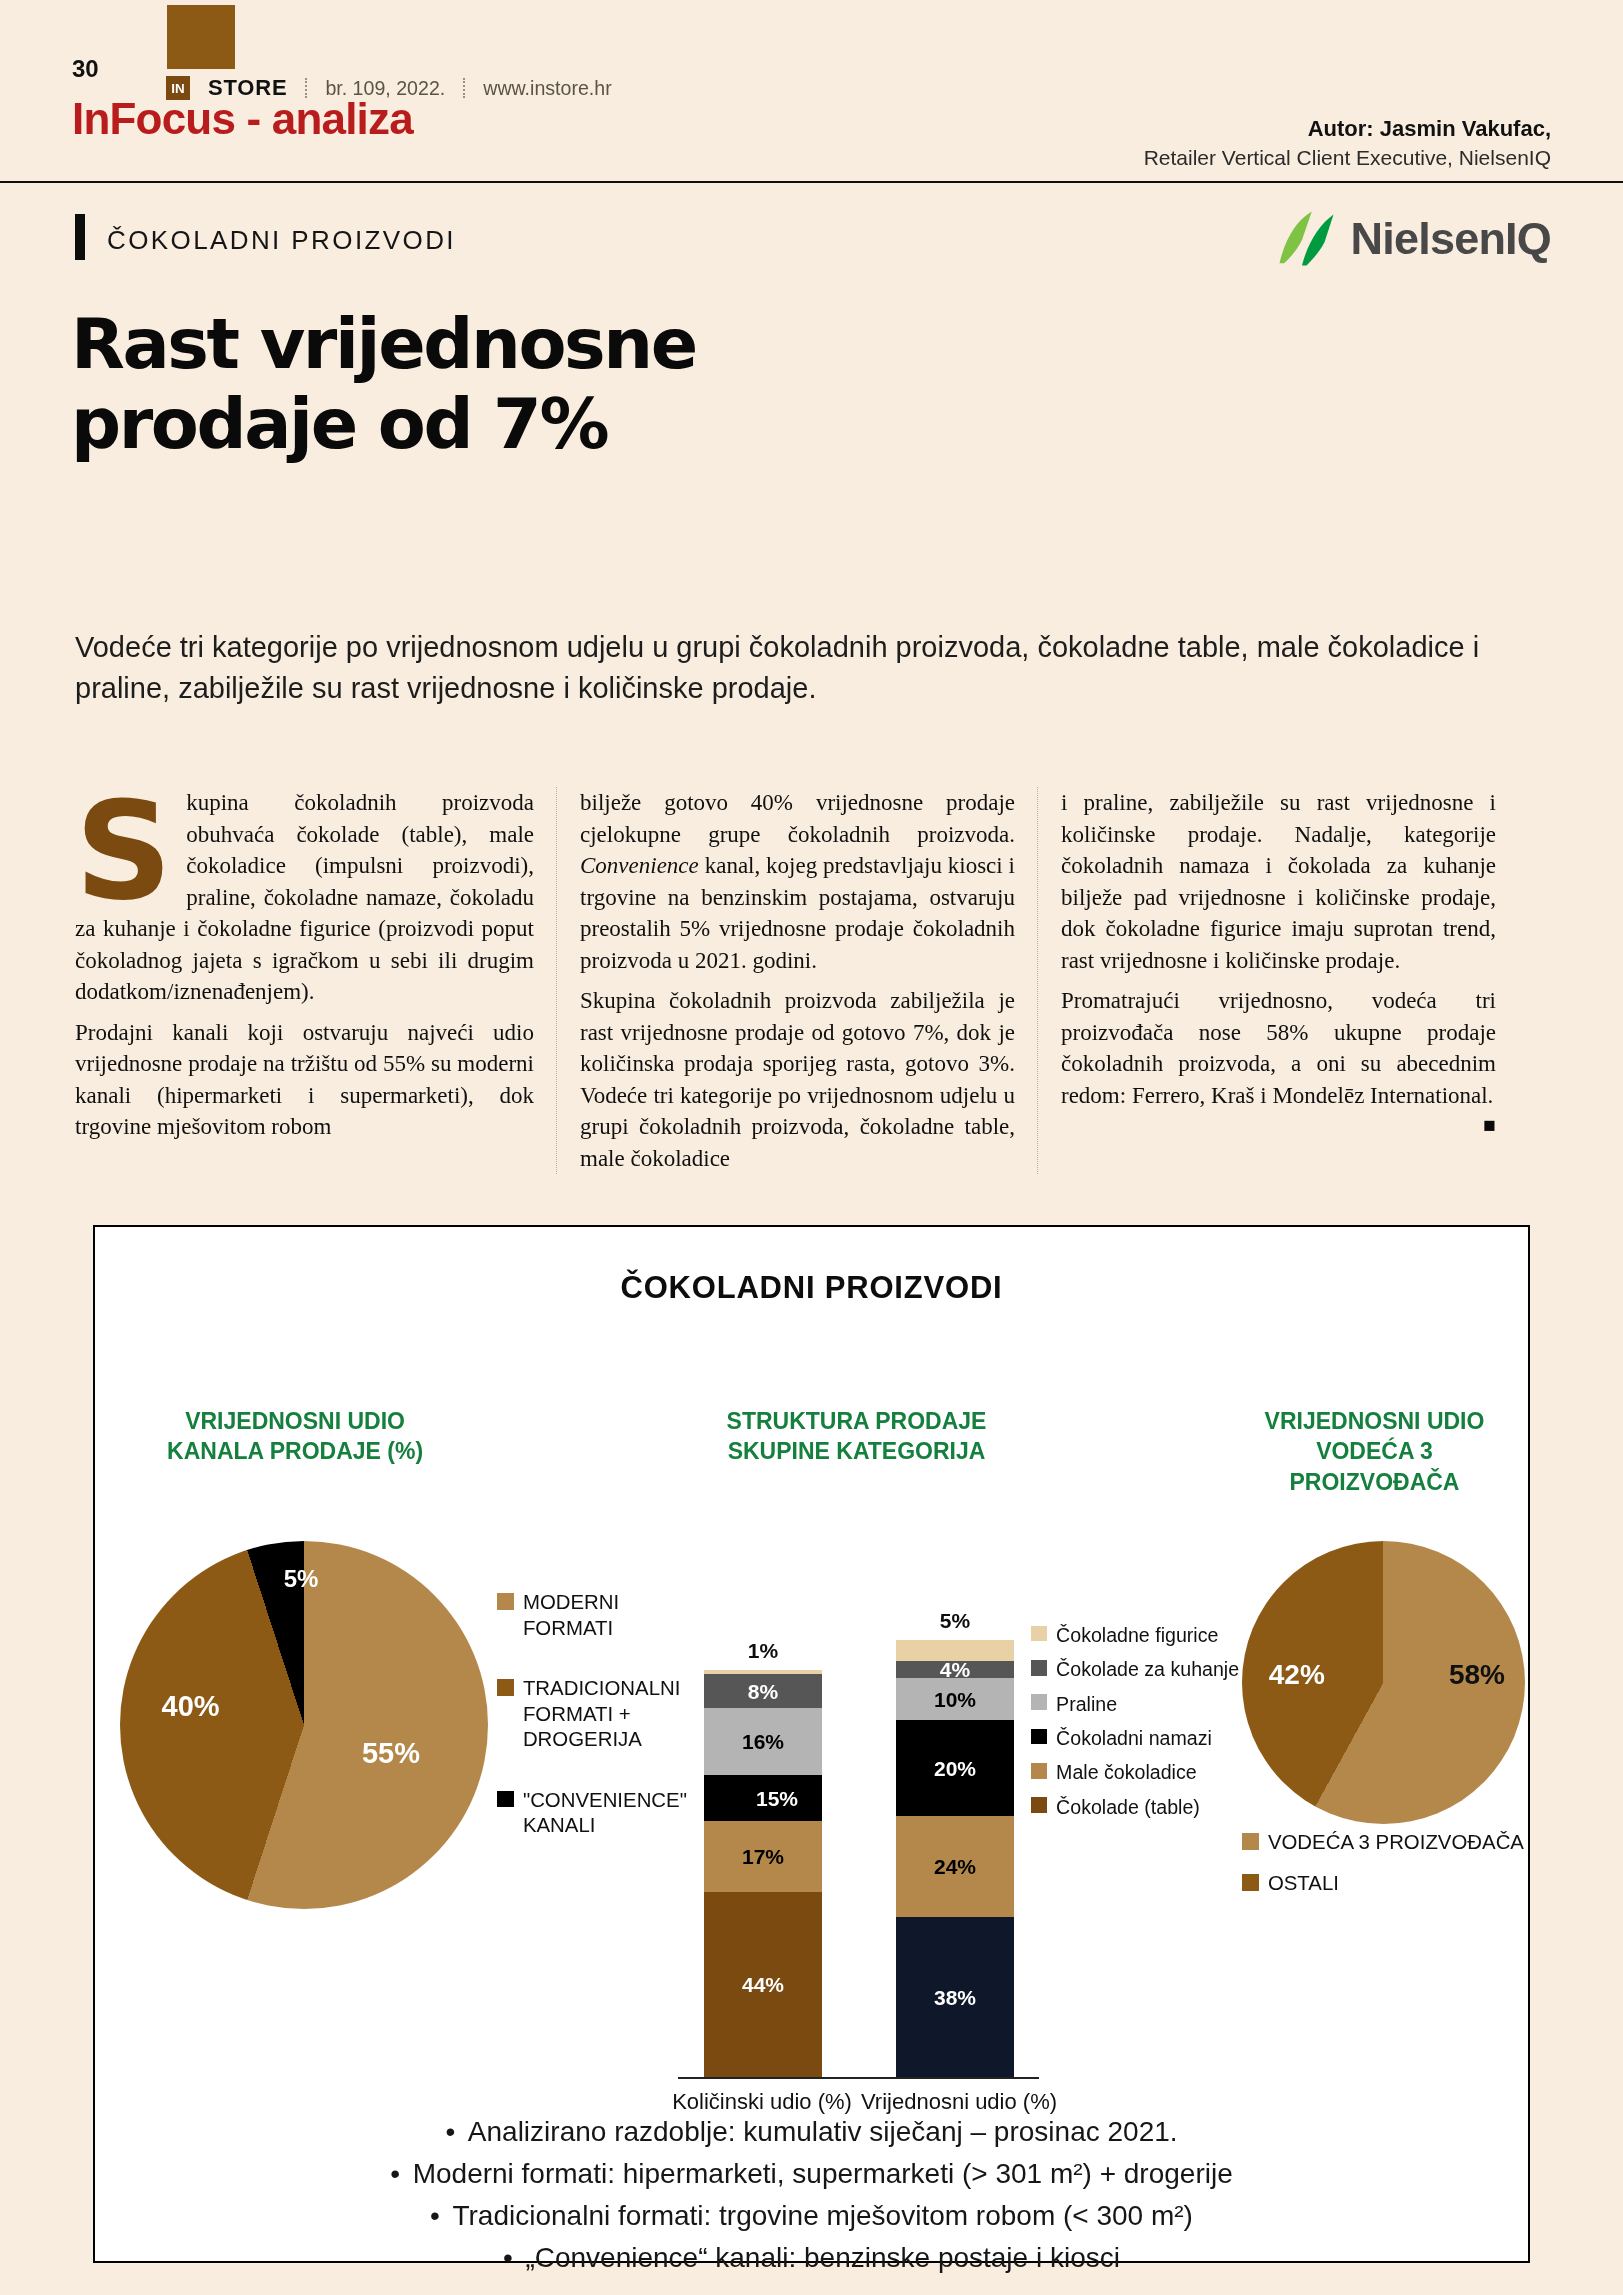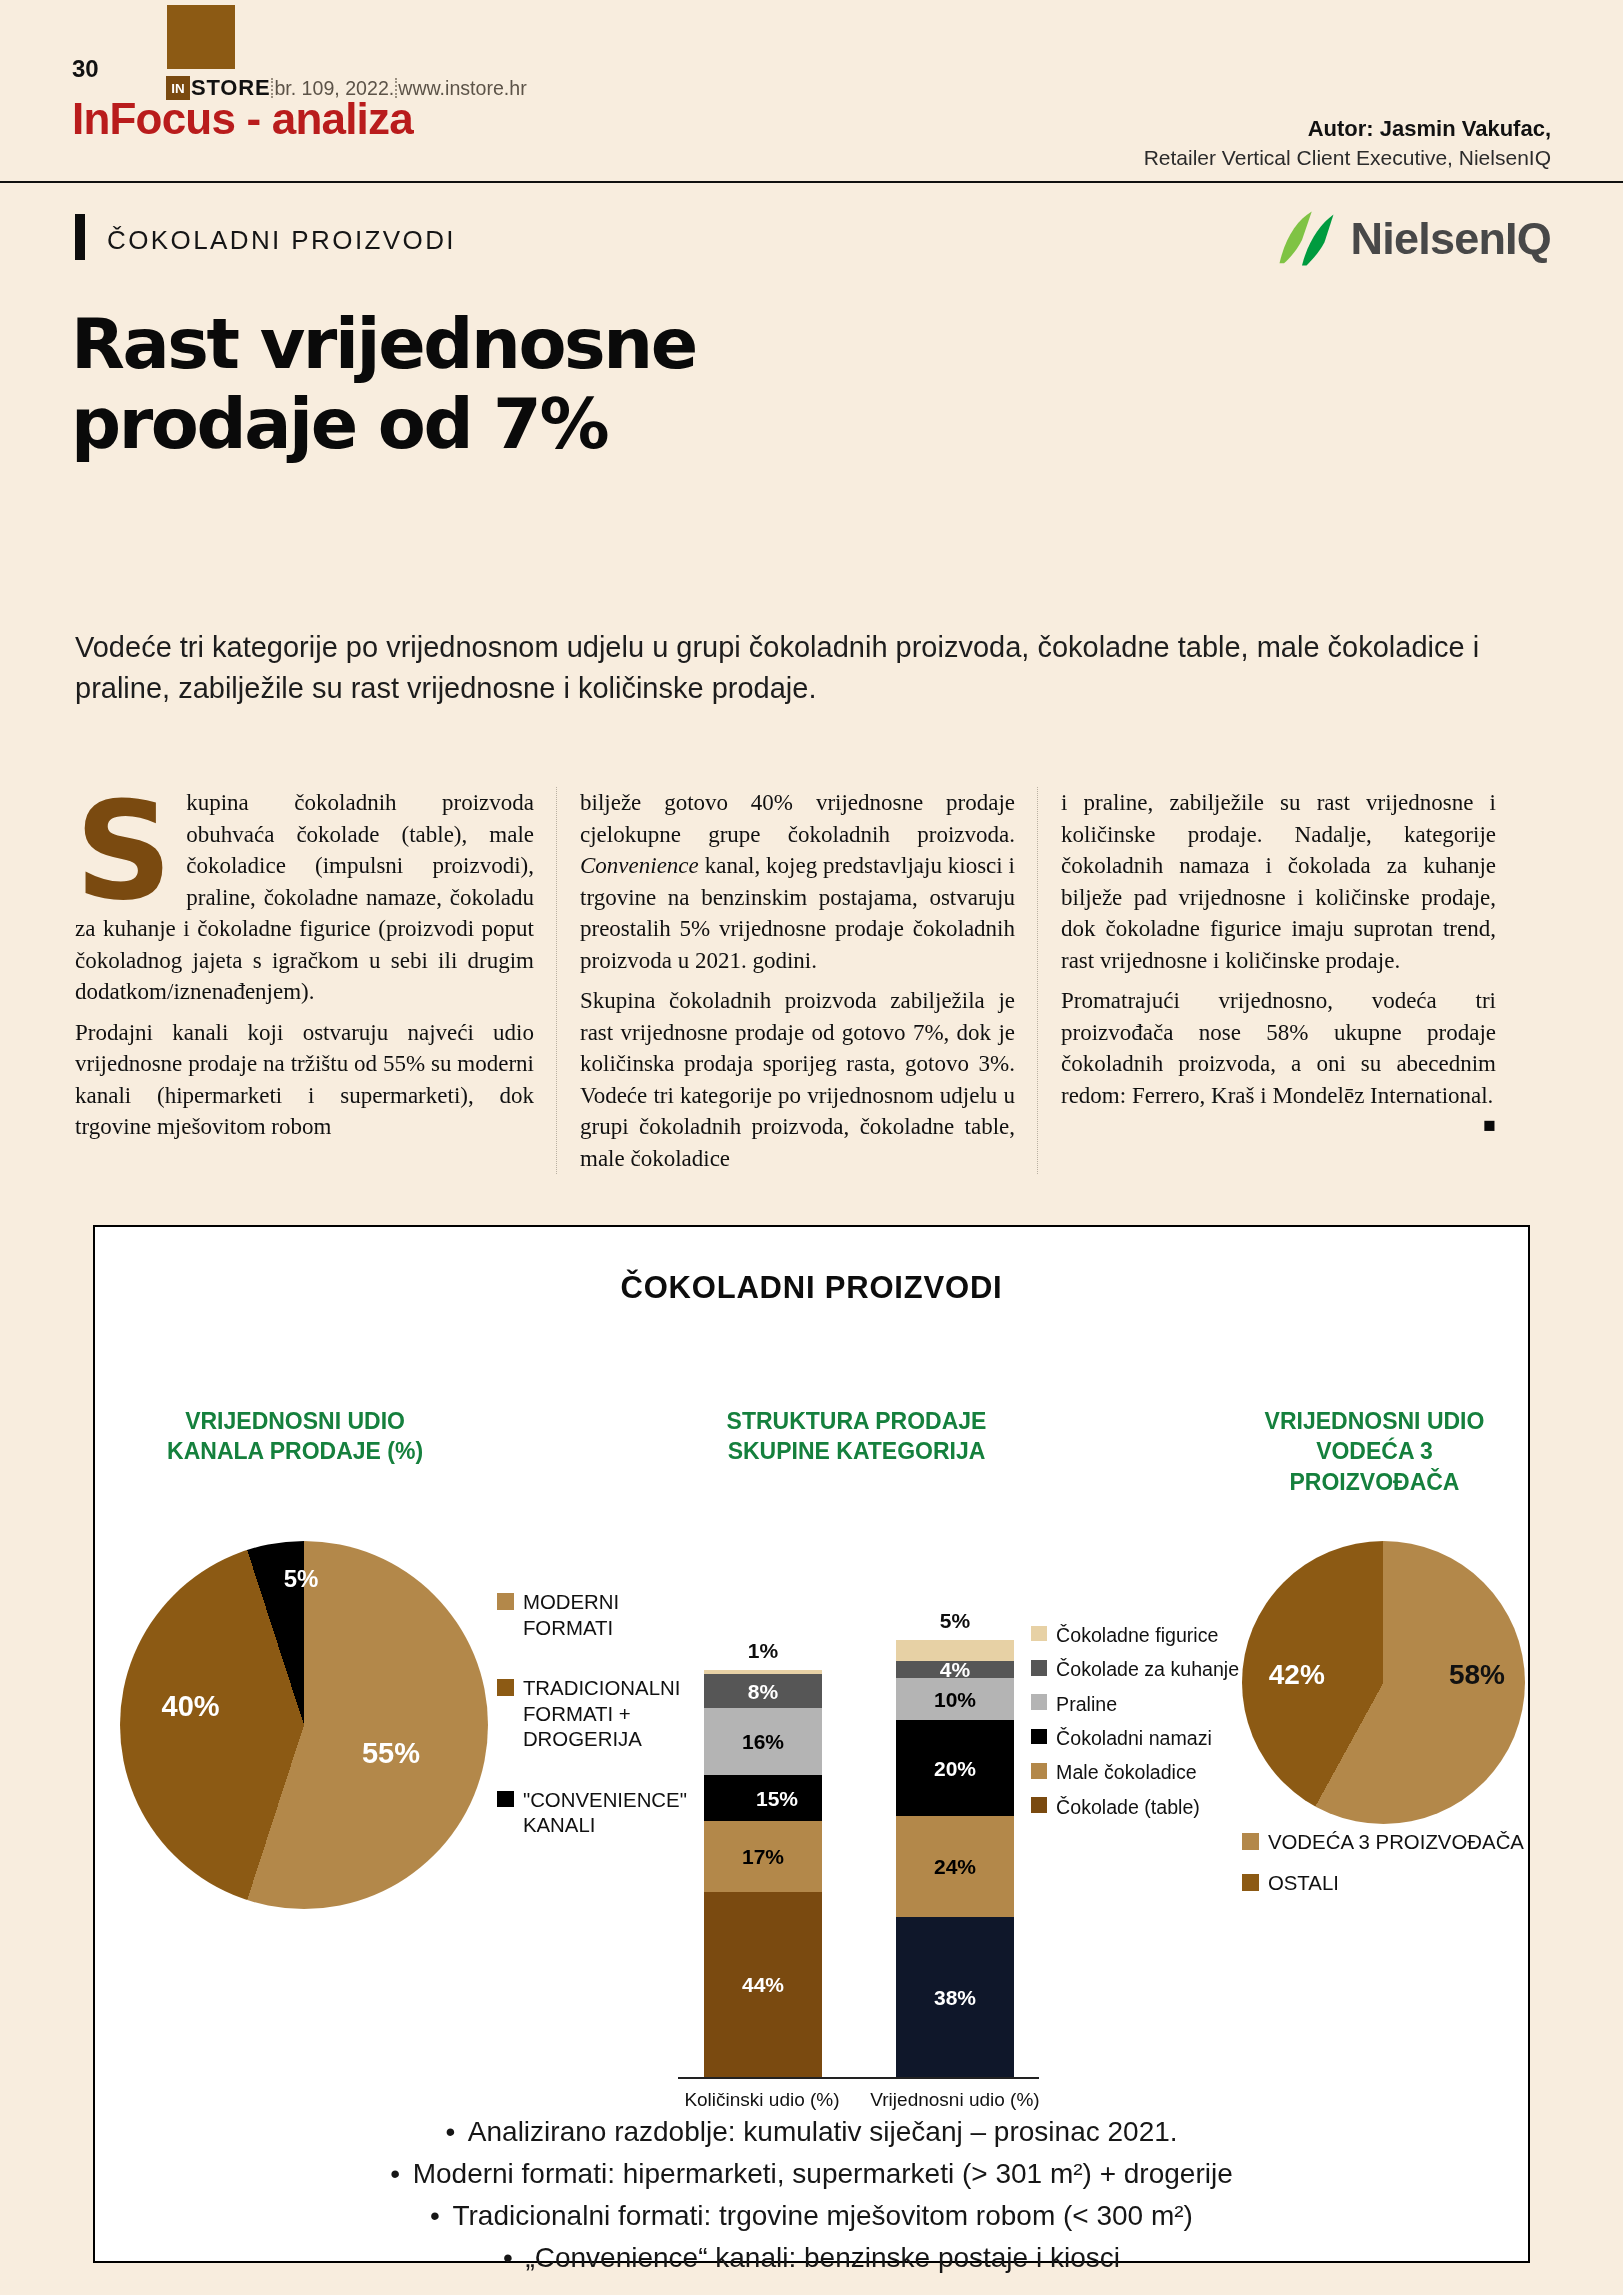--- a/index.html
+++ b/index.html
@@ -11,7 +11,7 @@
   
   #page-number { left:72px; top:55px; font-size:24px; font-weight:bold; }
   #brown-block { left:167px; top:4.7px; width:68px; height:64px; background:#8c5a14; }
-  #masthead { left:166px; top:75px; display:flex; align-items:center; gap:1px; }
+  #masthead { left:166px; top:75px; display:flex; align-items:center; gap:18px; }
   #in-box { width:24px; height:24px; background:#7a4a10; color:#fff; font-weight:bold;
             font-size:13.4px; display:flex; align-items:center; justify-content:center; }
   #store-word { font-size:22px; font-weight:bold; letter-spacing:0.8px; }

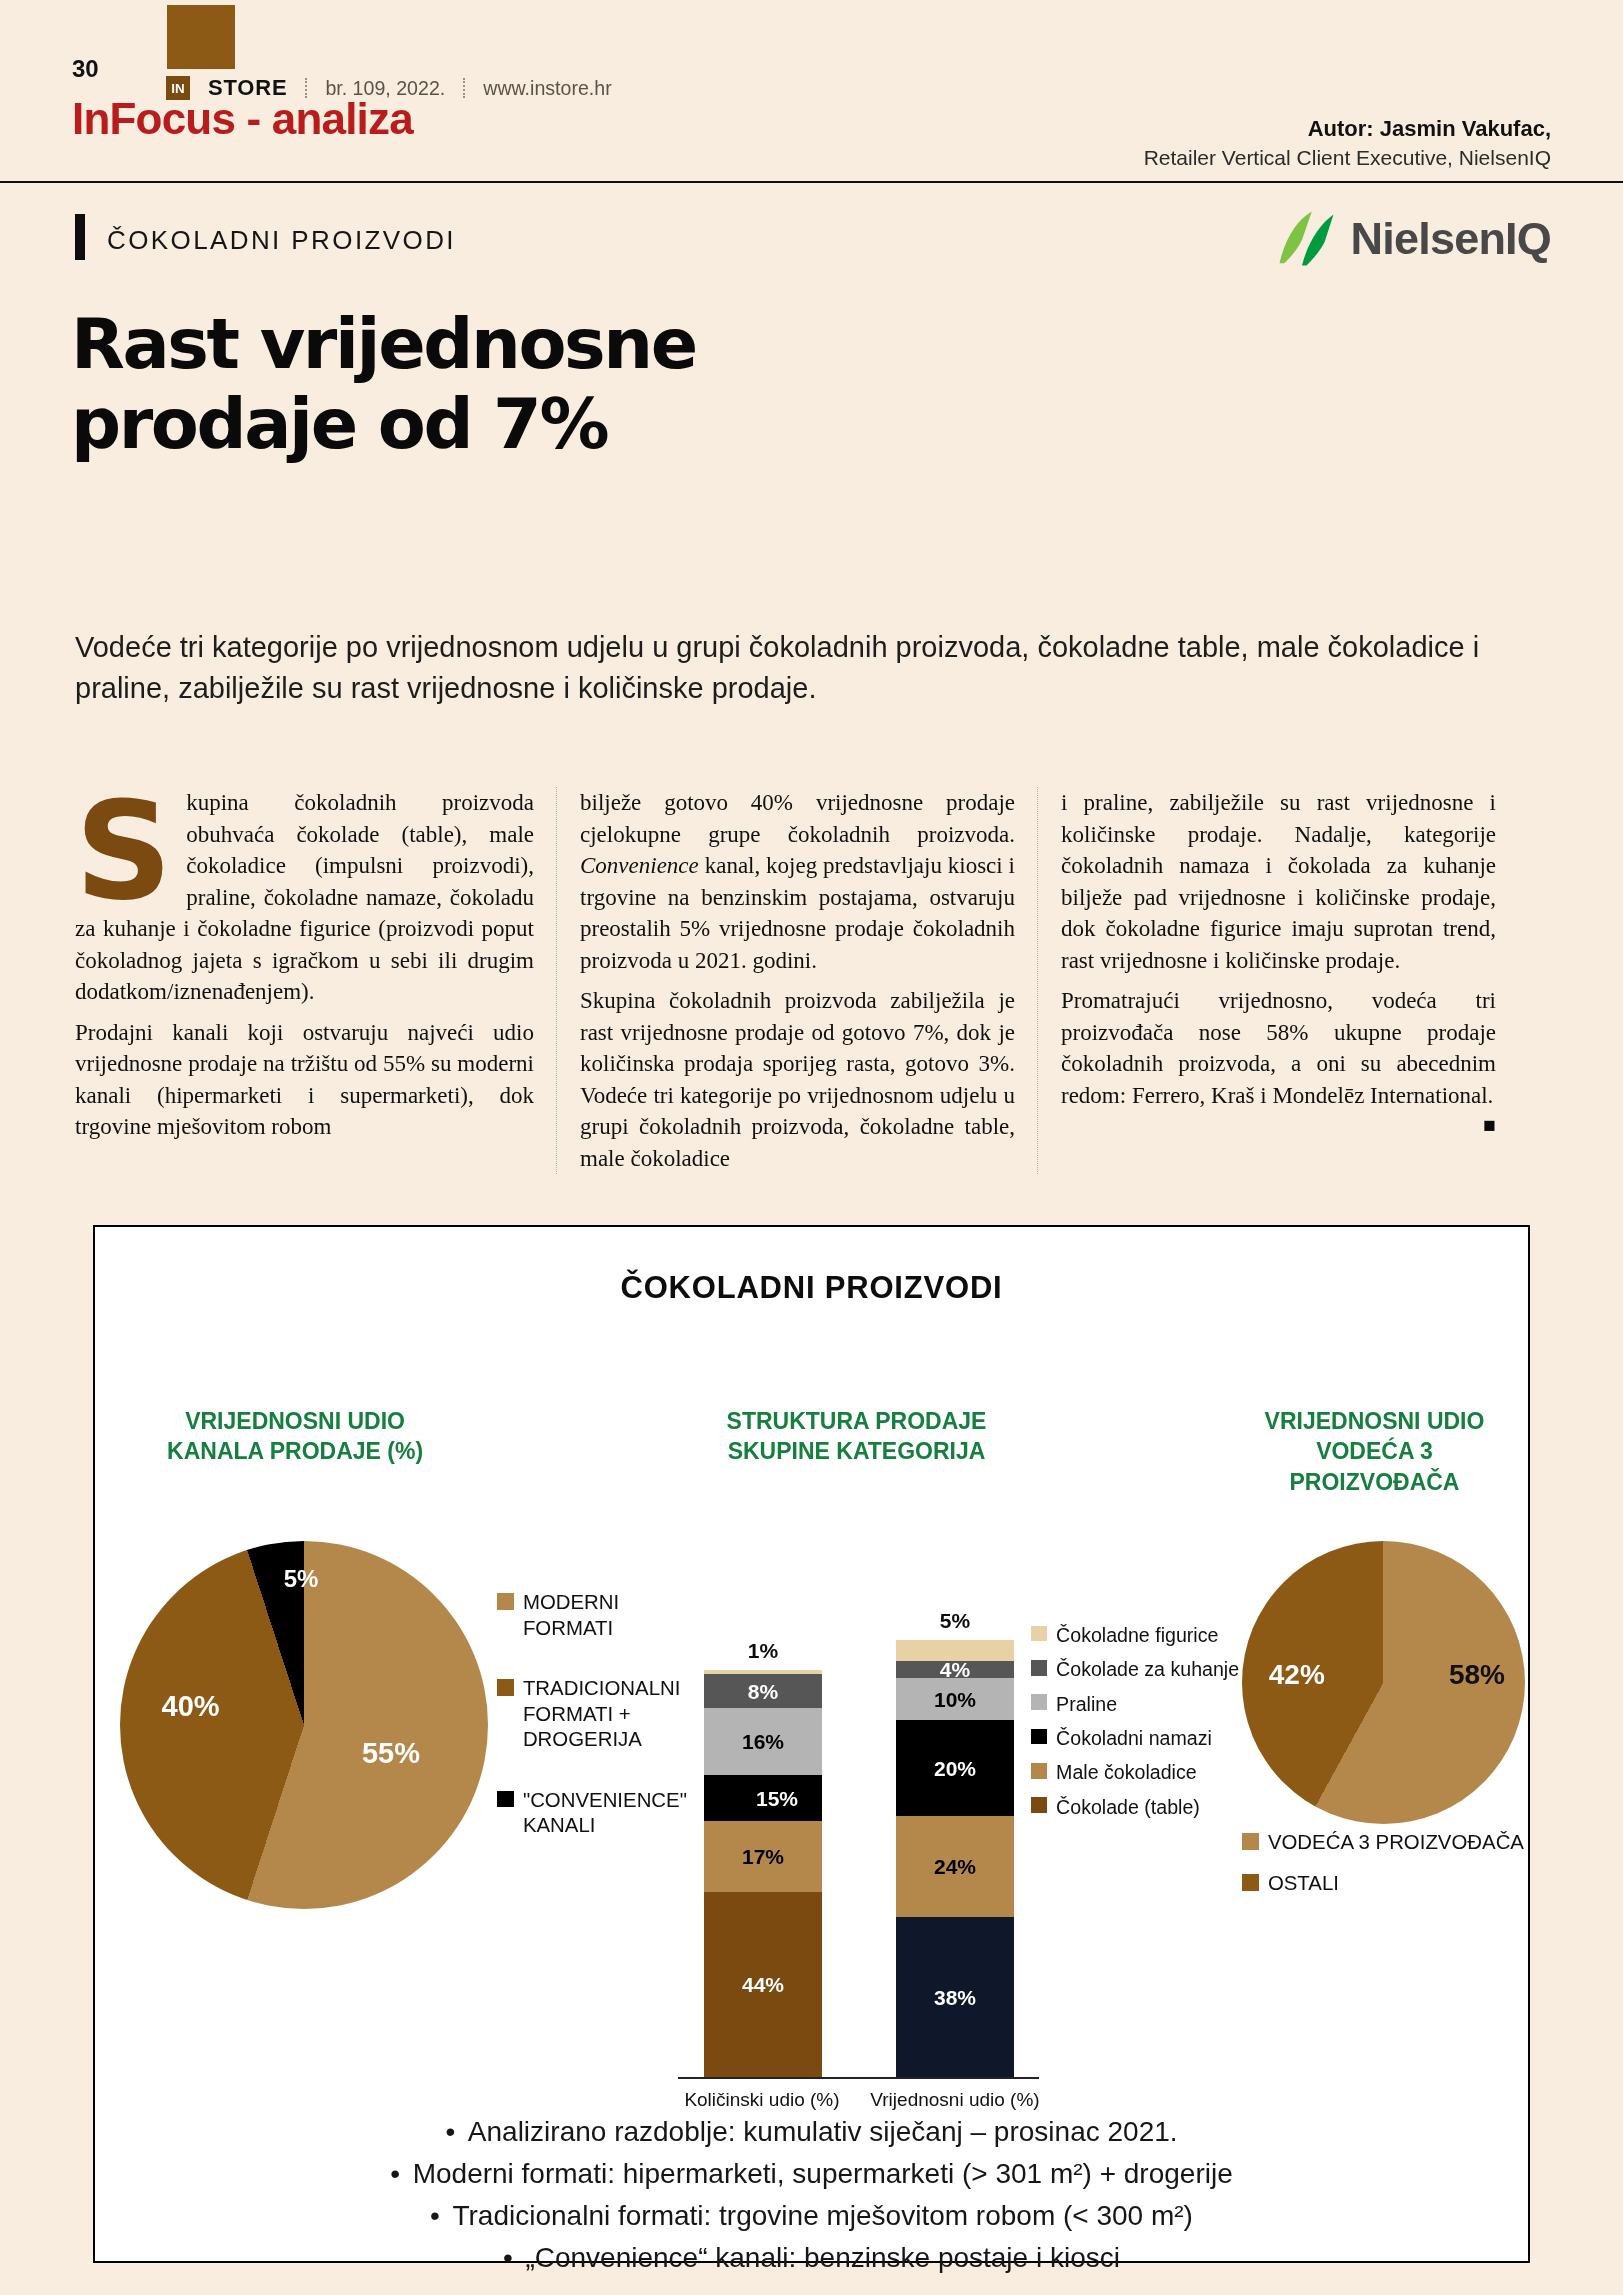--- a/index.html
+++ b/index.html
@@ -85,7 +85,7 @@
   .bar-top-label { position:absolute; top:-31px; left:0; width:100%; text-align:center;
                    font-weight:bold; font-size:21px; color:#0d0d0d; }
   #bar-axis { left:583px; top:850px; width:361px; height:1.6px; background:#222; }
-  .bar-cat { top:862px; width:188px; text-align:center; font-size:19px; color:#111; white-space:nowrap; }
+  .bar-cat { top:862px; width:188px; text-align:center; font-size:22px; color:#111; white-space:nowrap; }
   #cat0 { left:573px; }
   #cat1 { left:766px; }
 

